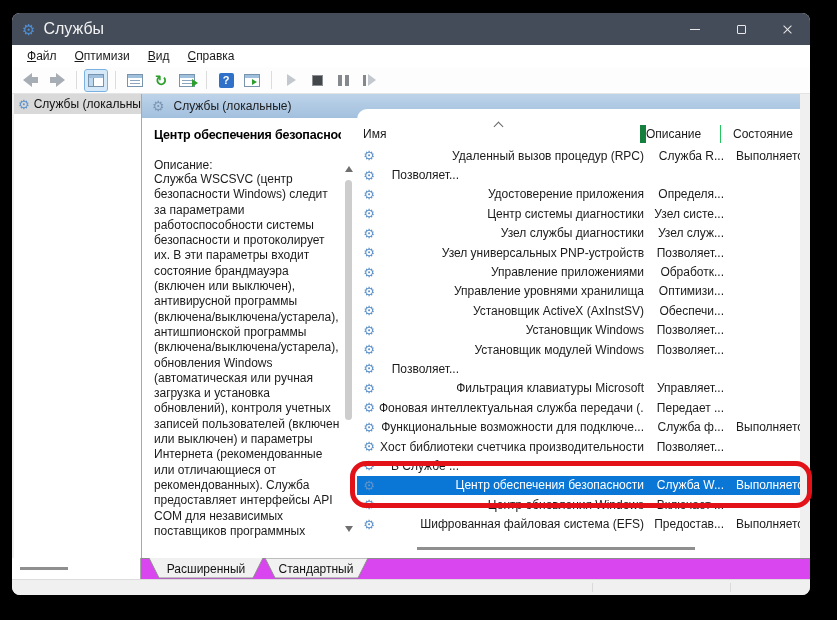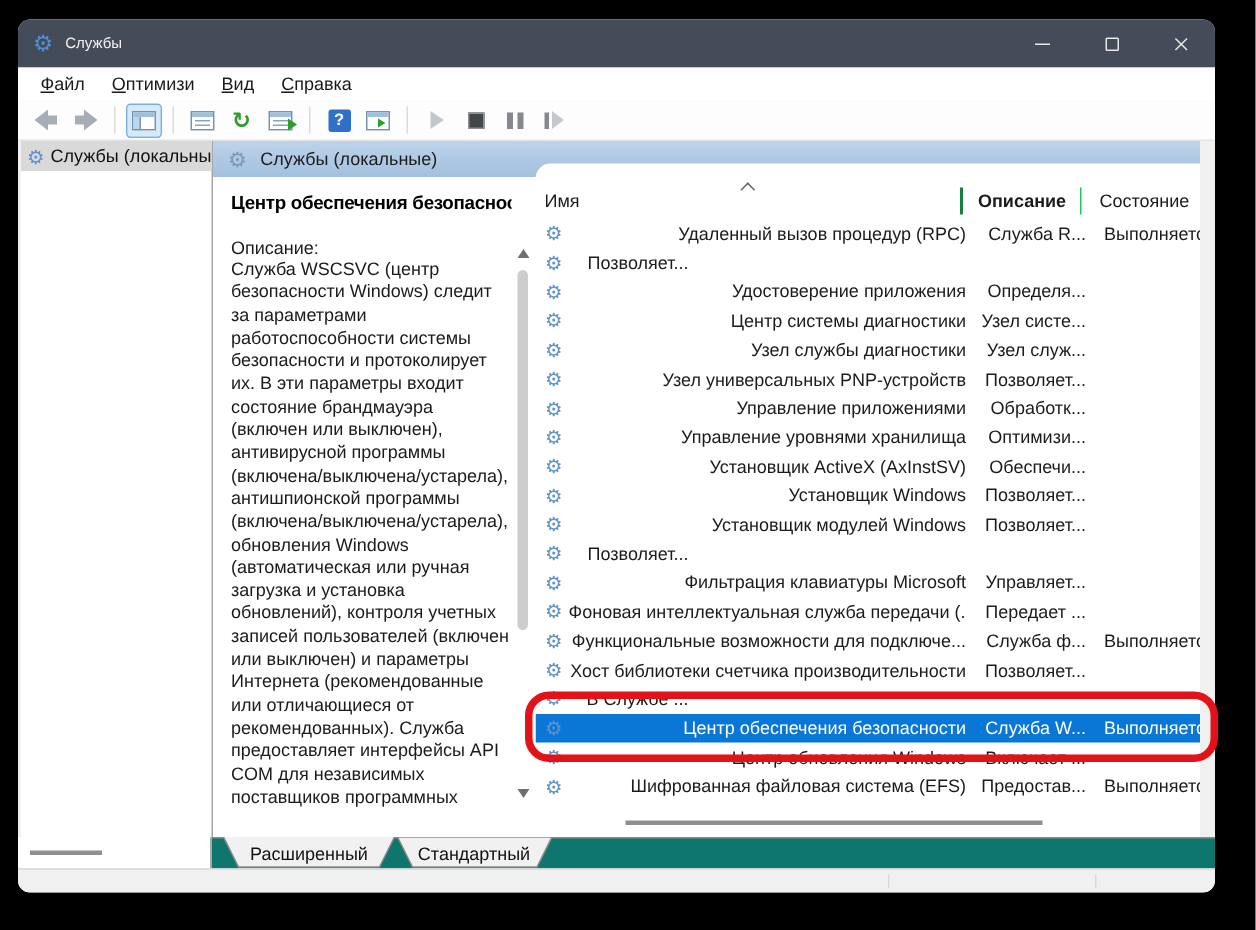--- a/index.html
+++ b/index.html
@@ -21,7 +21,7 @@
     display:flex; align-items:center; padding-left:10px; flex:0 0 auto;
   }
   .titlebar .app-icon { color:#4e8fd6; font-size:15px; margin-right:8px; line-height:1; }
-  .titlebar .title { font-size:10px; }
+  .titlebar .title { font-size:16px; }
   .caption-buttons { margin-left:auto; display:flex; height:100%; }
   .cap-btn { width:46px; display:flex; align-items:center; justify-content:center; }
   .glyph-min { width:10px; height:1px; background:#e8e8e8; }

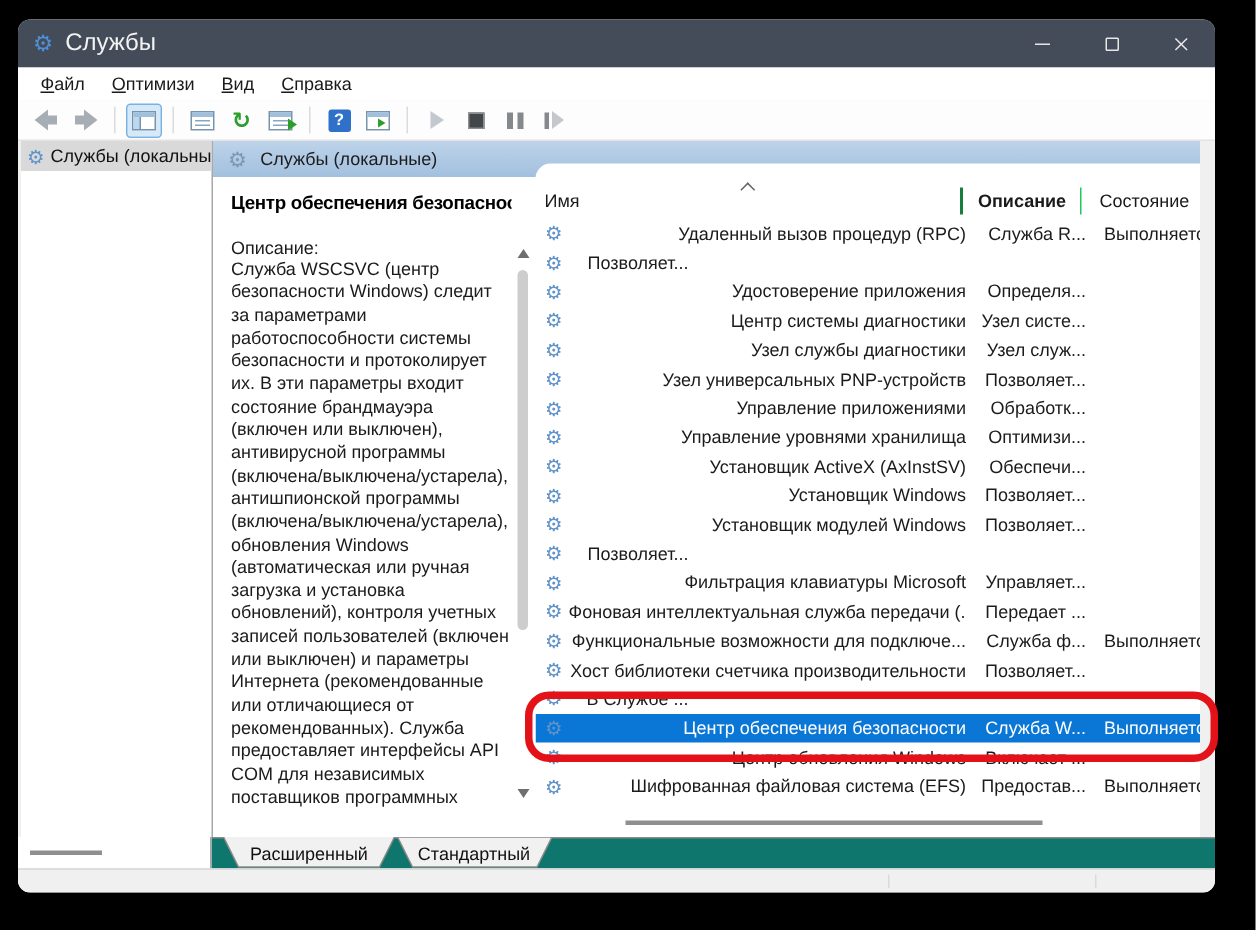--- a/index.html
+++ b/index.html
@@ -104,7 +104,7 @@
   .list-header { height:28px; flex:0 0 auto; display:flex; align-items:flex-end; padding-bottom:3px; position:relative; }
   .hcell { font-size:12px; color:#1a1a1a; height:18px; display:flex; align-items:center; }
   .hcell.name { width:283px; padding-left:6px; }
-  .hcell.desc { width:80px; padding-left:10px; border-left:2px solid #15803d;font-weight:bold; }
+  .hcell.desc { width:80px; border-left:6px solid #15803d; }
   .hcell.state { flex:1; padding-left:12px; border-left:1px solid #22c55e; }
   .sort-caret { position:absolute; left:138px; top:5px; width:7px; height:7px; border-left:1.5px solid #666; border-top:1.5px solid #666; transform:rotate(45deg); }
   .rows { flex:1; }

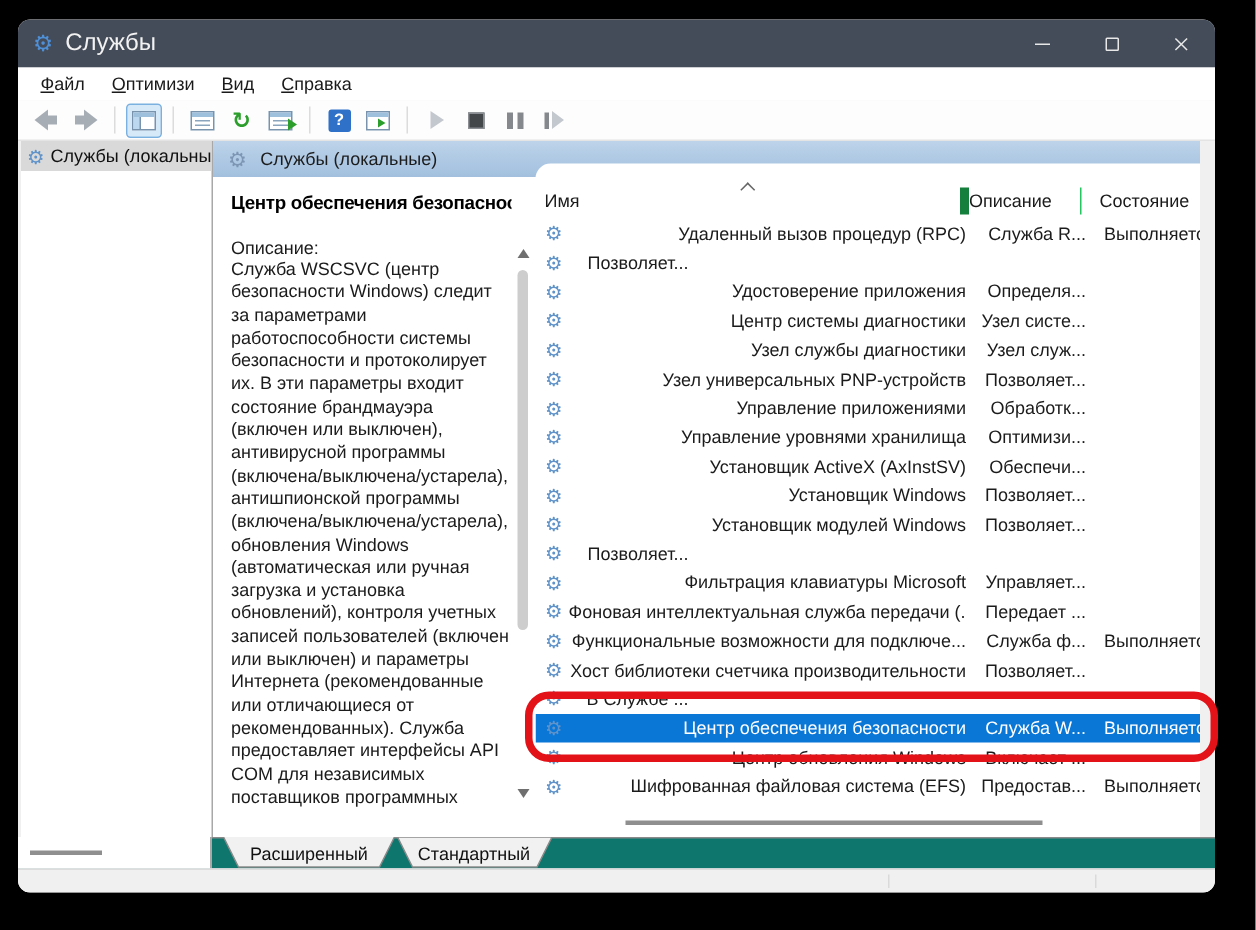--- a/index.html
+++ b/index.html
@@ -116,7 +116,7 @@
   .srow.selected { background:var(--accent-blue,#0a77d7); color:#fff; }
   .h-thumb { position:absolute; left:60px; bottom:8px; width:278px; height:3px; background:#8f8f8f; }
   
-  .bottom-row { flex:0 0 21px; display:flex; background:#0f766e; }
+  .bottom-row { flex:0 0 21px; display:flex; background:#d946ef; }
   .tree-foot { width:129px; background:#fff; border-right:1px solid #a8a8a8; position:relative; flex:0 0 auto; }
   .tree-foot .h-thumb2 { position:absolute; left:8px; top:9px; width:48px; height:3px; background:#8f8f8f; }
   .tabs-svg { display:block; }

